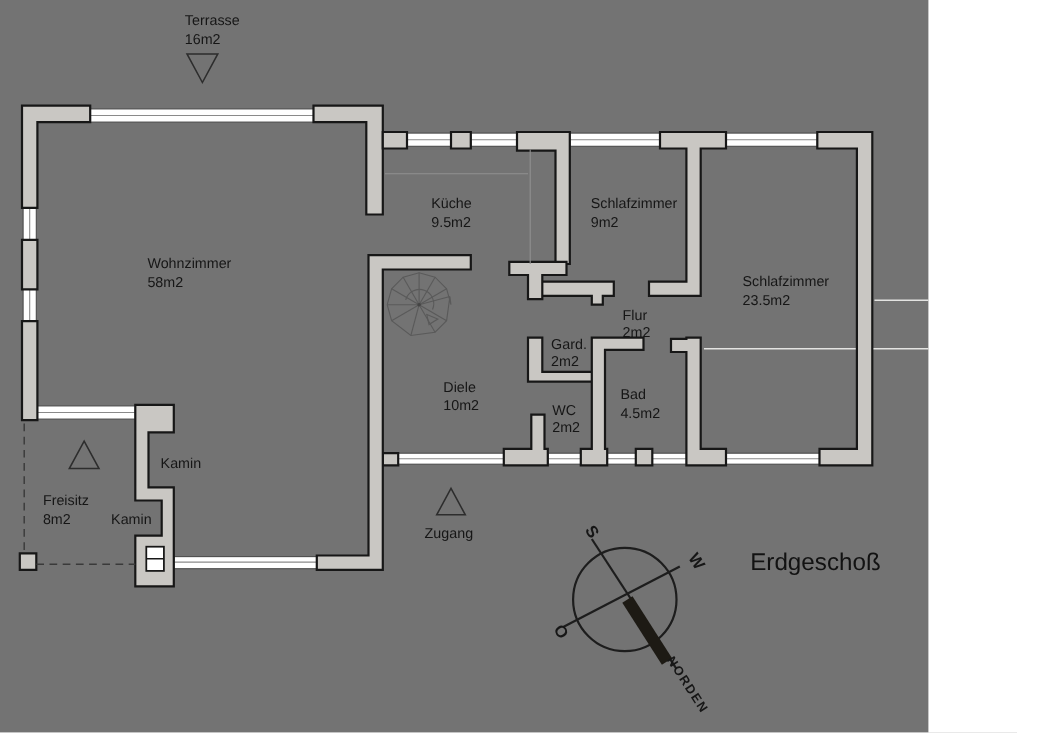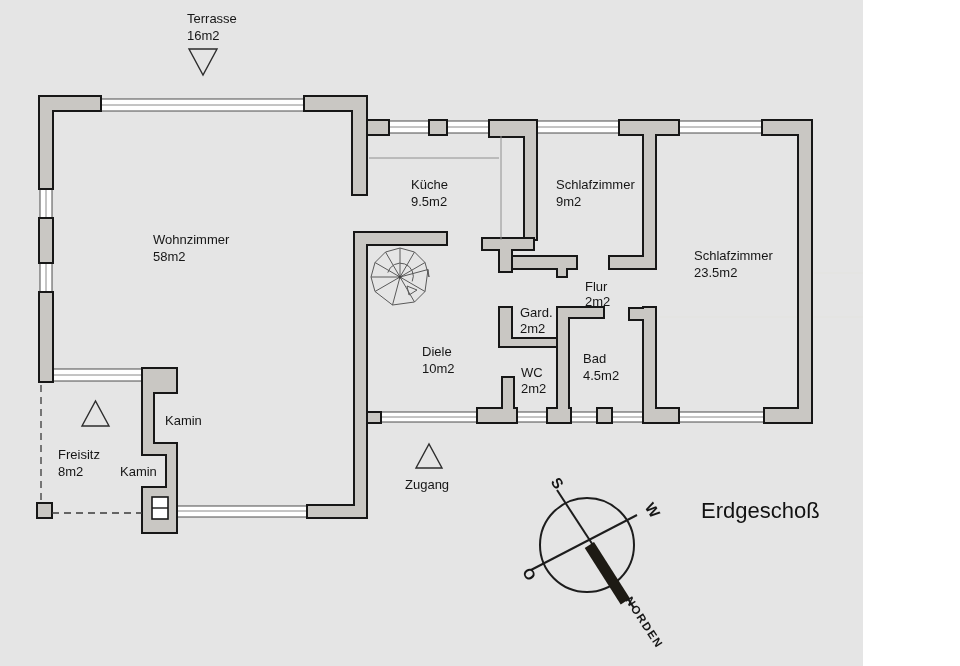--- a/index.html
+++ b/index.html
@@ -3,7 +3,7 @@
 <meta charset="utf-8">
 <style>
   html,body{margin:0;padding:0;background:#ffffff;}
-  .page{width:844px;height:666px;position:relative;background:#e5e5e5;overflow:hidden;padding-left:19px;}
+  .page{width:844px;height:666px;position:relative;background:#737373;overflow:hidden;}
   svg{display:block;}
   .wall{fill:#c9c7c3;stroke:#171717;stroke-width:2;stroke-linejoin:miter;}
   .win{fill:#ffffff;stroke:#4d4d4d;stroke-width:1;}

